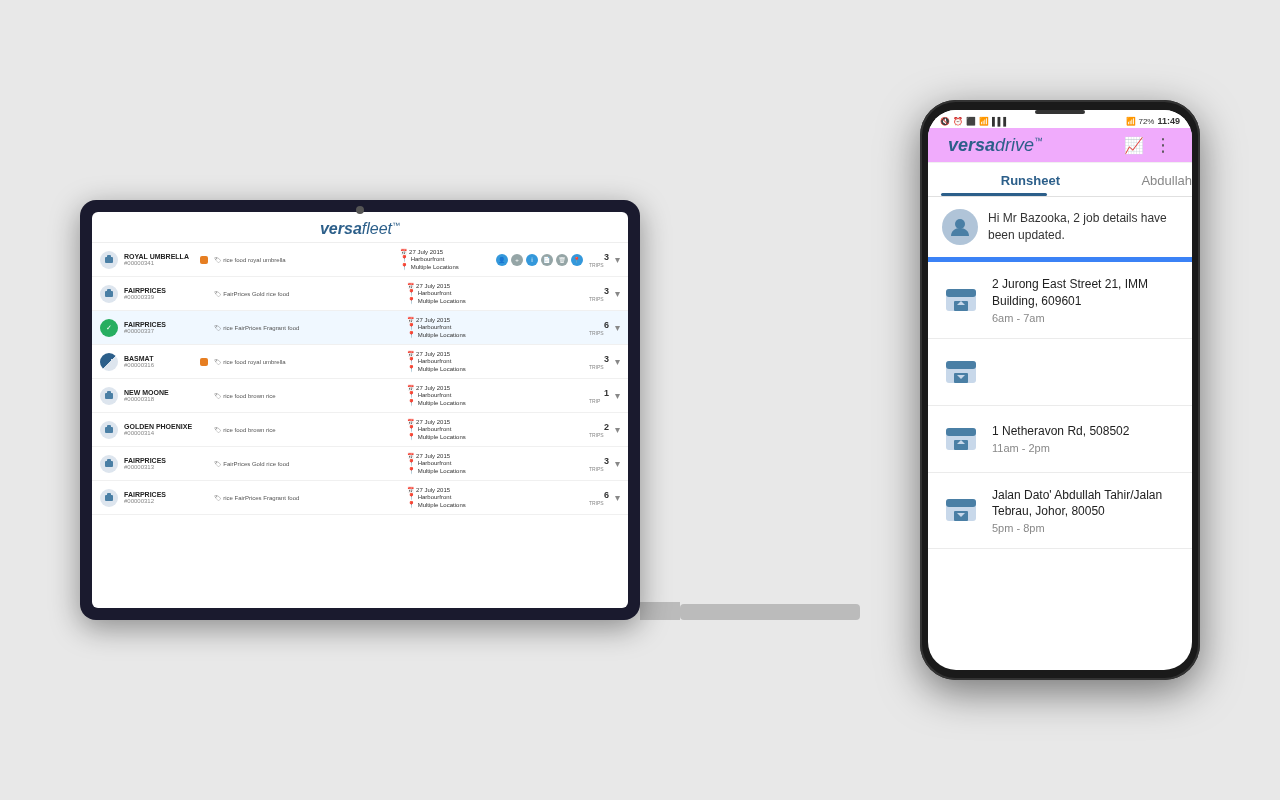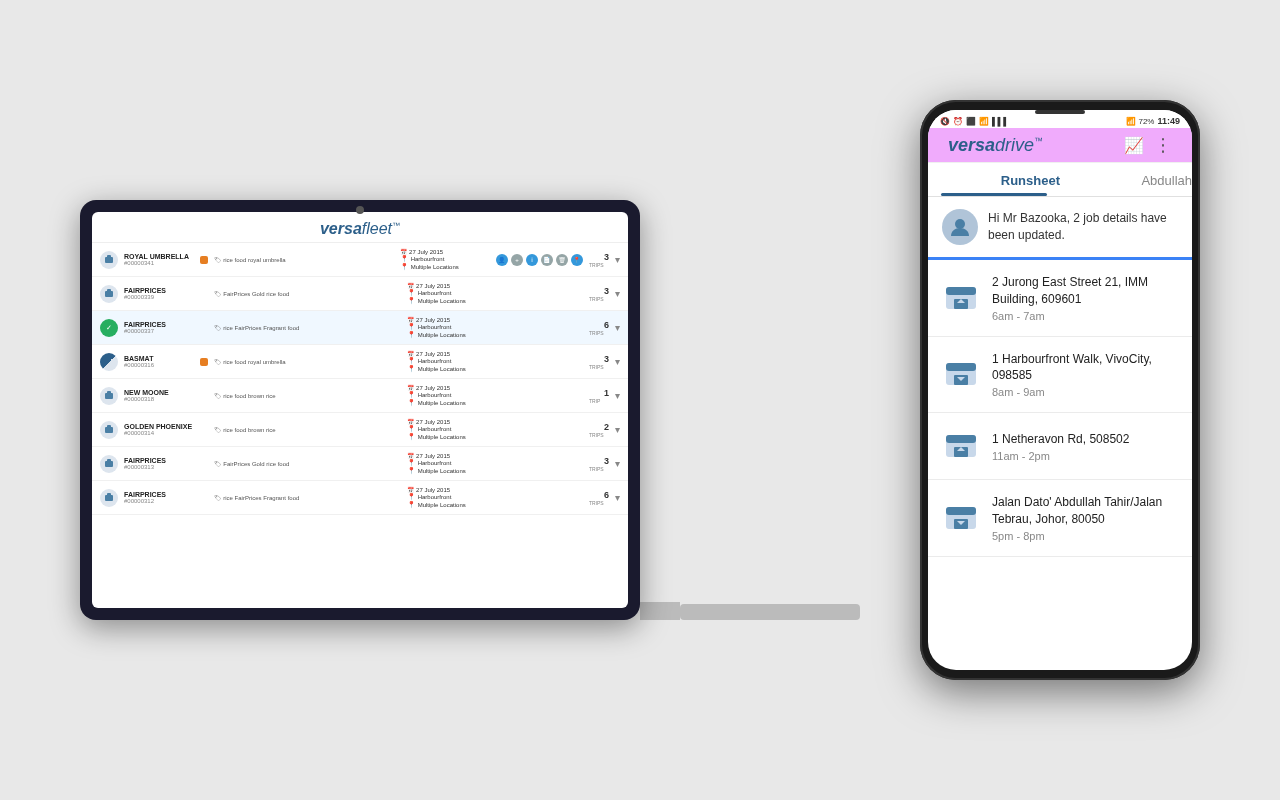--- a/index.html
+++ b/index.html
@@ -310,7 +310,7 @@
       align-items: center;
       padding: 12px 14px;
       gap: 10px;
-      border-bottom: 3px solid #3b82f6;
+      border-bottom: 5px solid #3b82f6;
       background: #fff;
     }
     .notif-avatar {

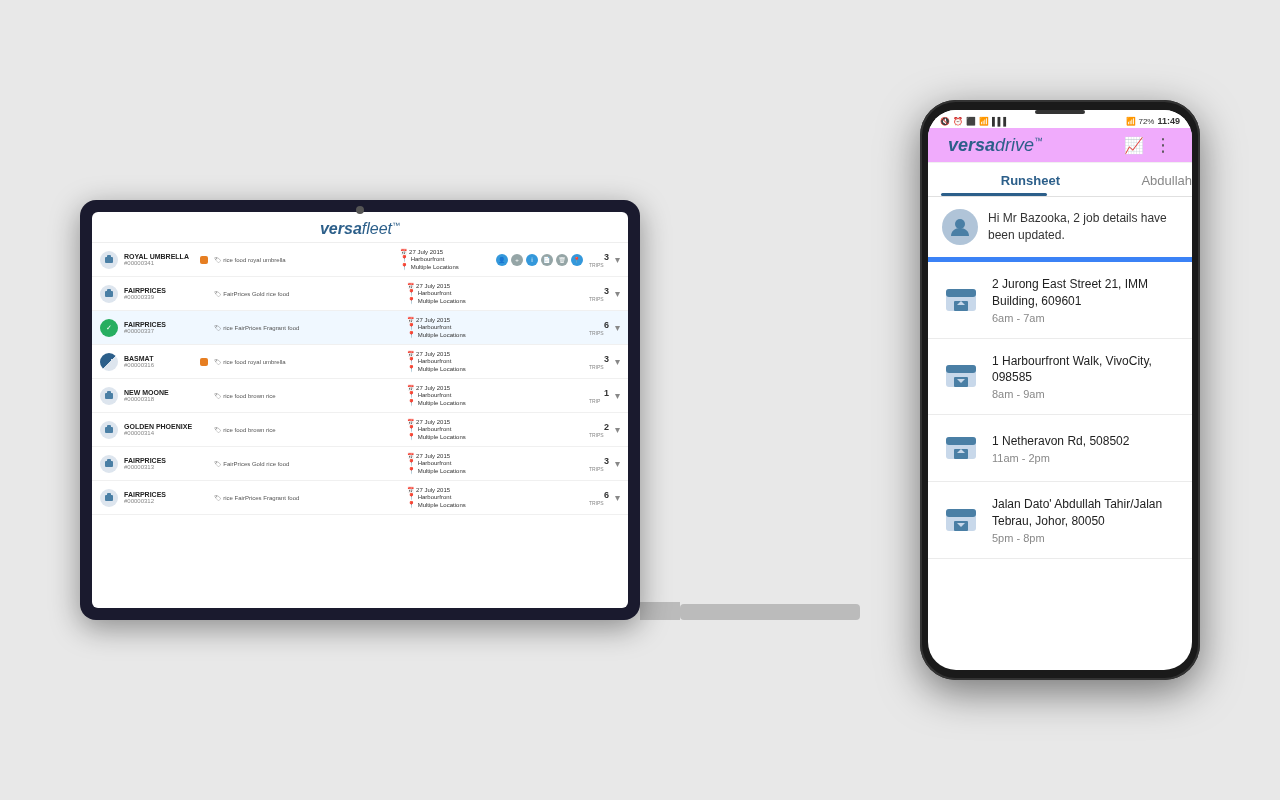--- a/index.html
+++ b/index.html
@@ -654,10 +654,6 @@
       <rect x="12" y="20" width="14" height="10" rx="1" fill="#4a7fa5"></rect>
       <polygon points="19,26 15,22 23,22" fill="#c8d8ea"></polygon>
     </svg></div>
-    <div class="delivery-info">
-      <div class="delivery-address">1 Harbourfront Walk, VivoCity, 098585</div>
-      <div class="delivery-time">8am - 9am</div>
-    </div>
   </div>
             <div class="delivery-row">
     <div class="delivery-icon">

